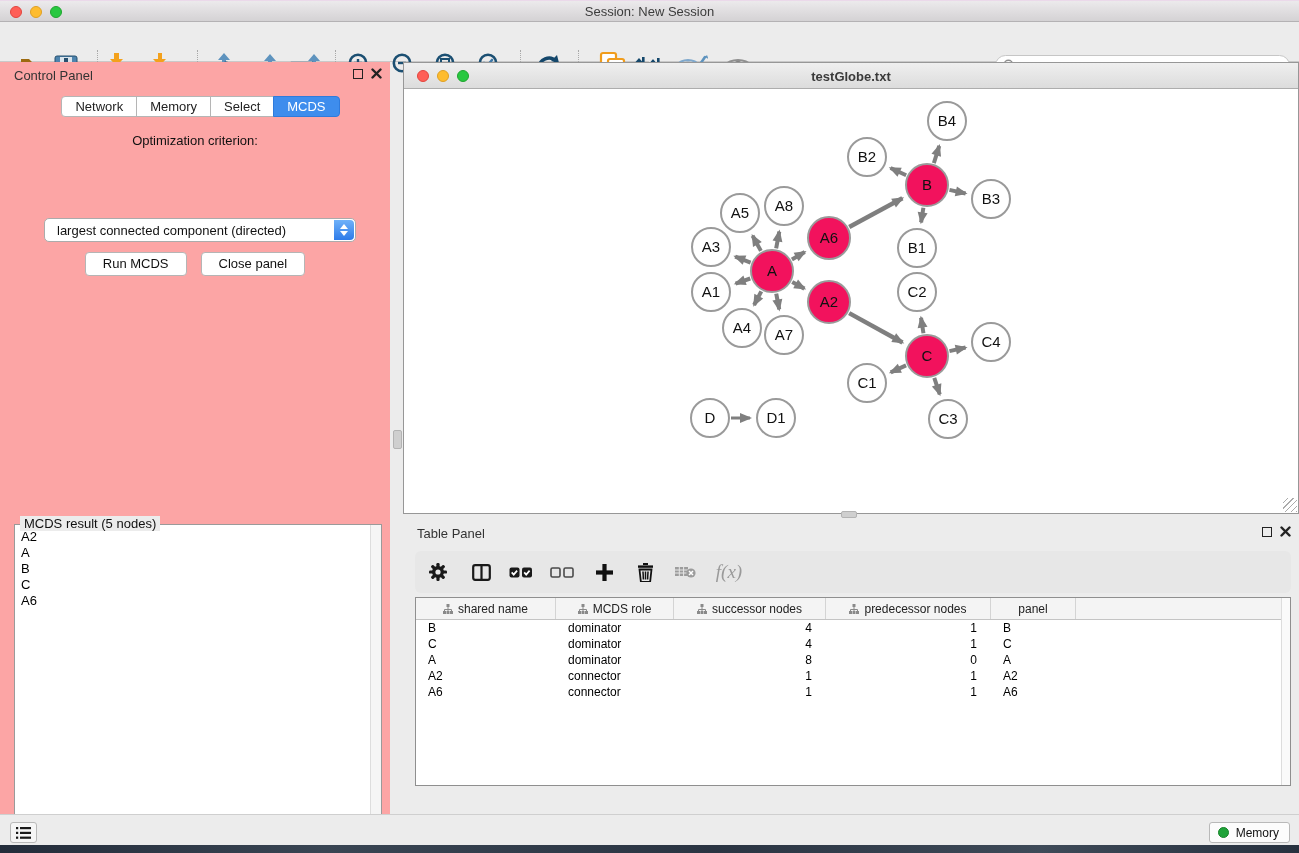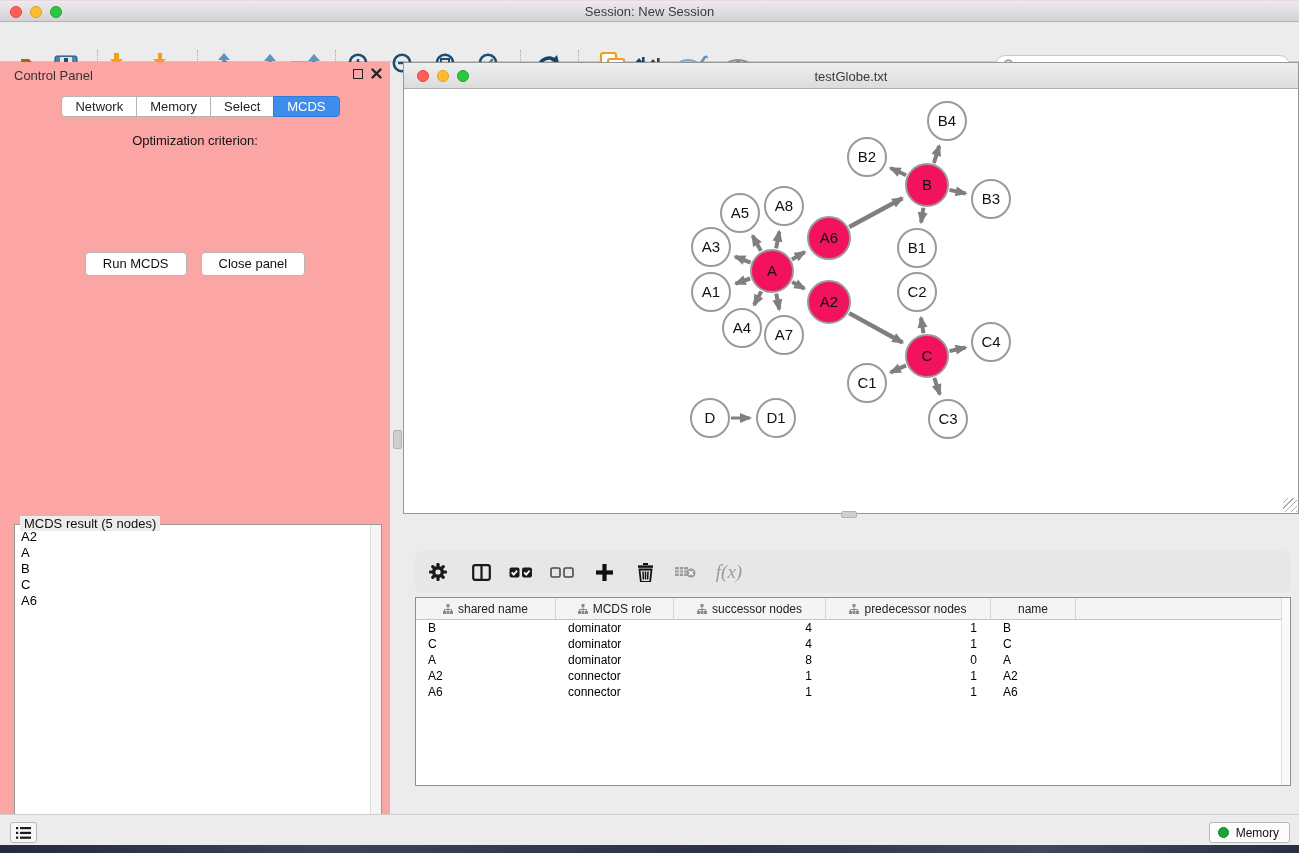--- a/index.html
+++ b/index.html
@@ -51,7 +51,7 @@
 
   
   .net-window { position:absolute; left:403px; top:62px; width:896px; height:452px; background:#FFF; border:1px solid #979797; }
-  .net-titlebar { position:relative; height:26px; background:linear-gradient(#EFEFEF,#DCDCDC); border-bottom:1px solid #ADADAD; }
+  .net-titlebar { position:relative; height:26px; background:linear-gradient(#EFEFEF,#DCDCDC); border-bottom:1px solid #ADADAD;font-weight:bold; }
   .net-titlebar .title { position:absolute; left:0; right:0; top:6px; text-align:center; font-size:13px; color:#3A3A3A; }
   .net-titlebar .lights { top:7px; left:13px; }
   .net-canvas { position:absolute; left:0; top:27px; right:0; bottom:0; background:#FFF; }

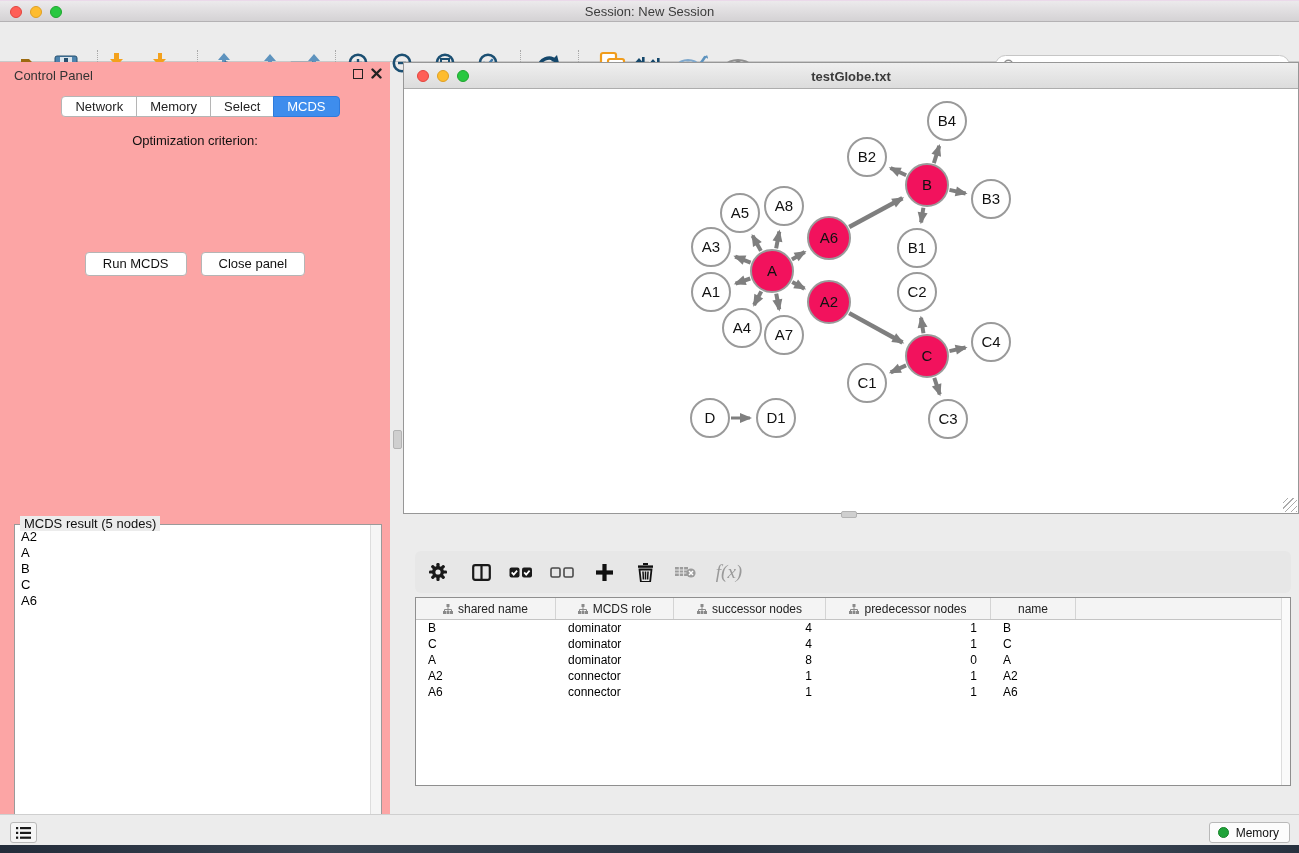--- a/index.html
+++ b/index.html
@@ -279,6 +279,13 @@
         </div>
       </div>
     <div class="opt-label">Optimization criterion:</div>
+    <div class="criterion">
+      <span>largest connected component (directed)</span>
+      <div class="stepper">
+          <div class="up"></div>
+          <div class="dn"></div>
+        </div>
+    </div>
     <div class="cp-buttons">
       <div class="btn">Run MCDS</div>
       <div class="btn">Close panel</div>

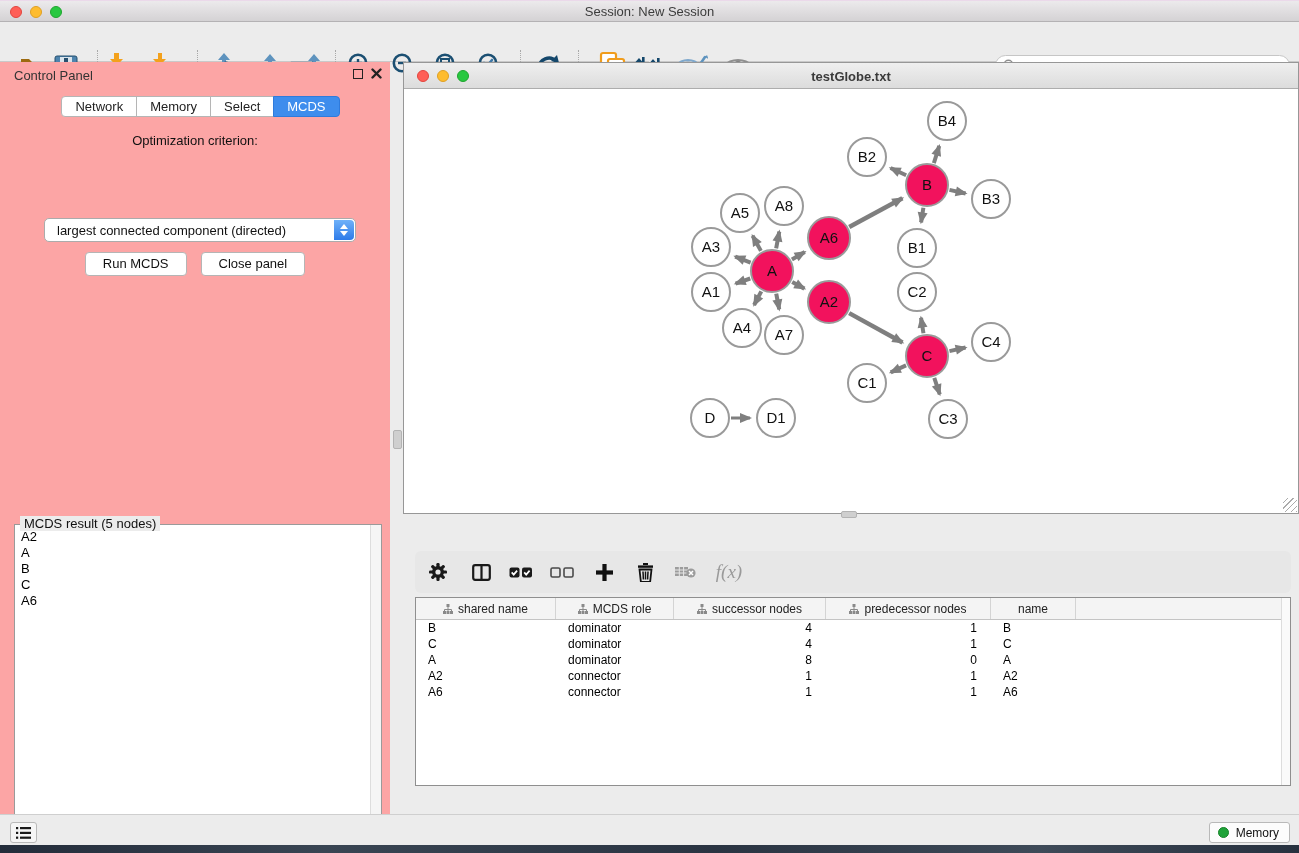--- a/index.html
+++ b/index.html
@@ -430,6 +430,16 @@
   <div class="h-handle"></div>
 
   <div class="table-panel">
+    <div class="tp-titlebar">
+      <div class="panel-title">Table Panel</div>
+      <div class="panel-btns">
+        <div class="float-icon"></div>
+        <svg class="xicon" width="11" height="11" viewBox="0 0 11 11">
+            <line x1="1.5" y1="1.5" x2="9.5" y2="9.5"></line>
+            <line x1="9.5" y1="1.5" x2="1.5" y2="9.5"></line>
+          </svg>
+      </div>
+    </div>
     <div class="tp-toolbar">
       <div class="tpi" style="width:46px">
         <svg width="20" height="20" viewBox="0 0 20 20">

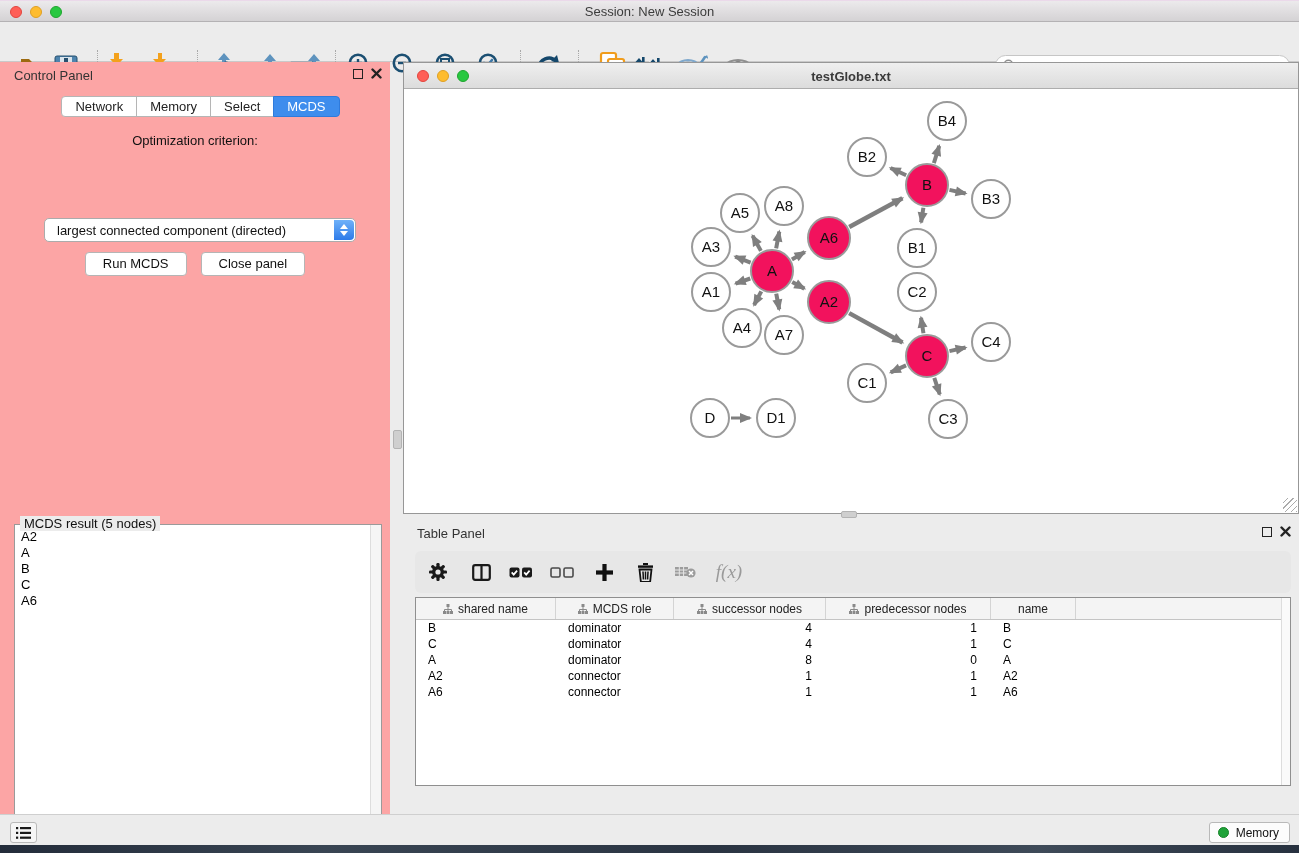--- a/index.html
+++ b/index.html
@@ -583,7 +583,7 @@
             <span>predecessor nodes</span>
           </div>
           <div class="hc" style="width: 85px;">
-            <span>name</span>
+            <span>panel</span>
           </div>
         </div>
       <div class="dt-body" id="table-body">

